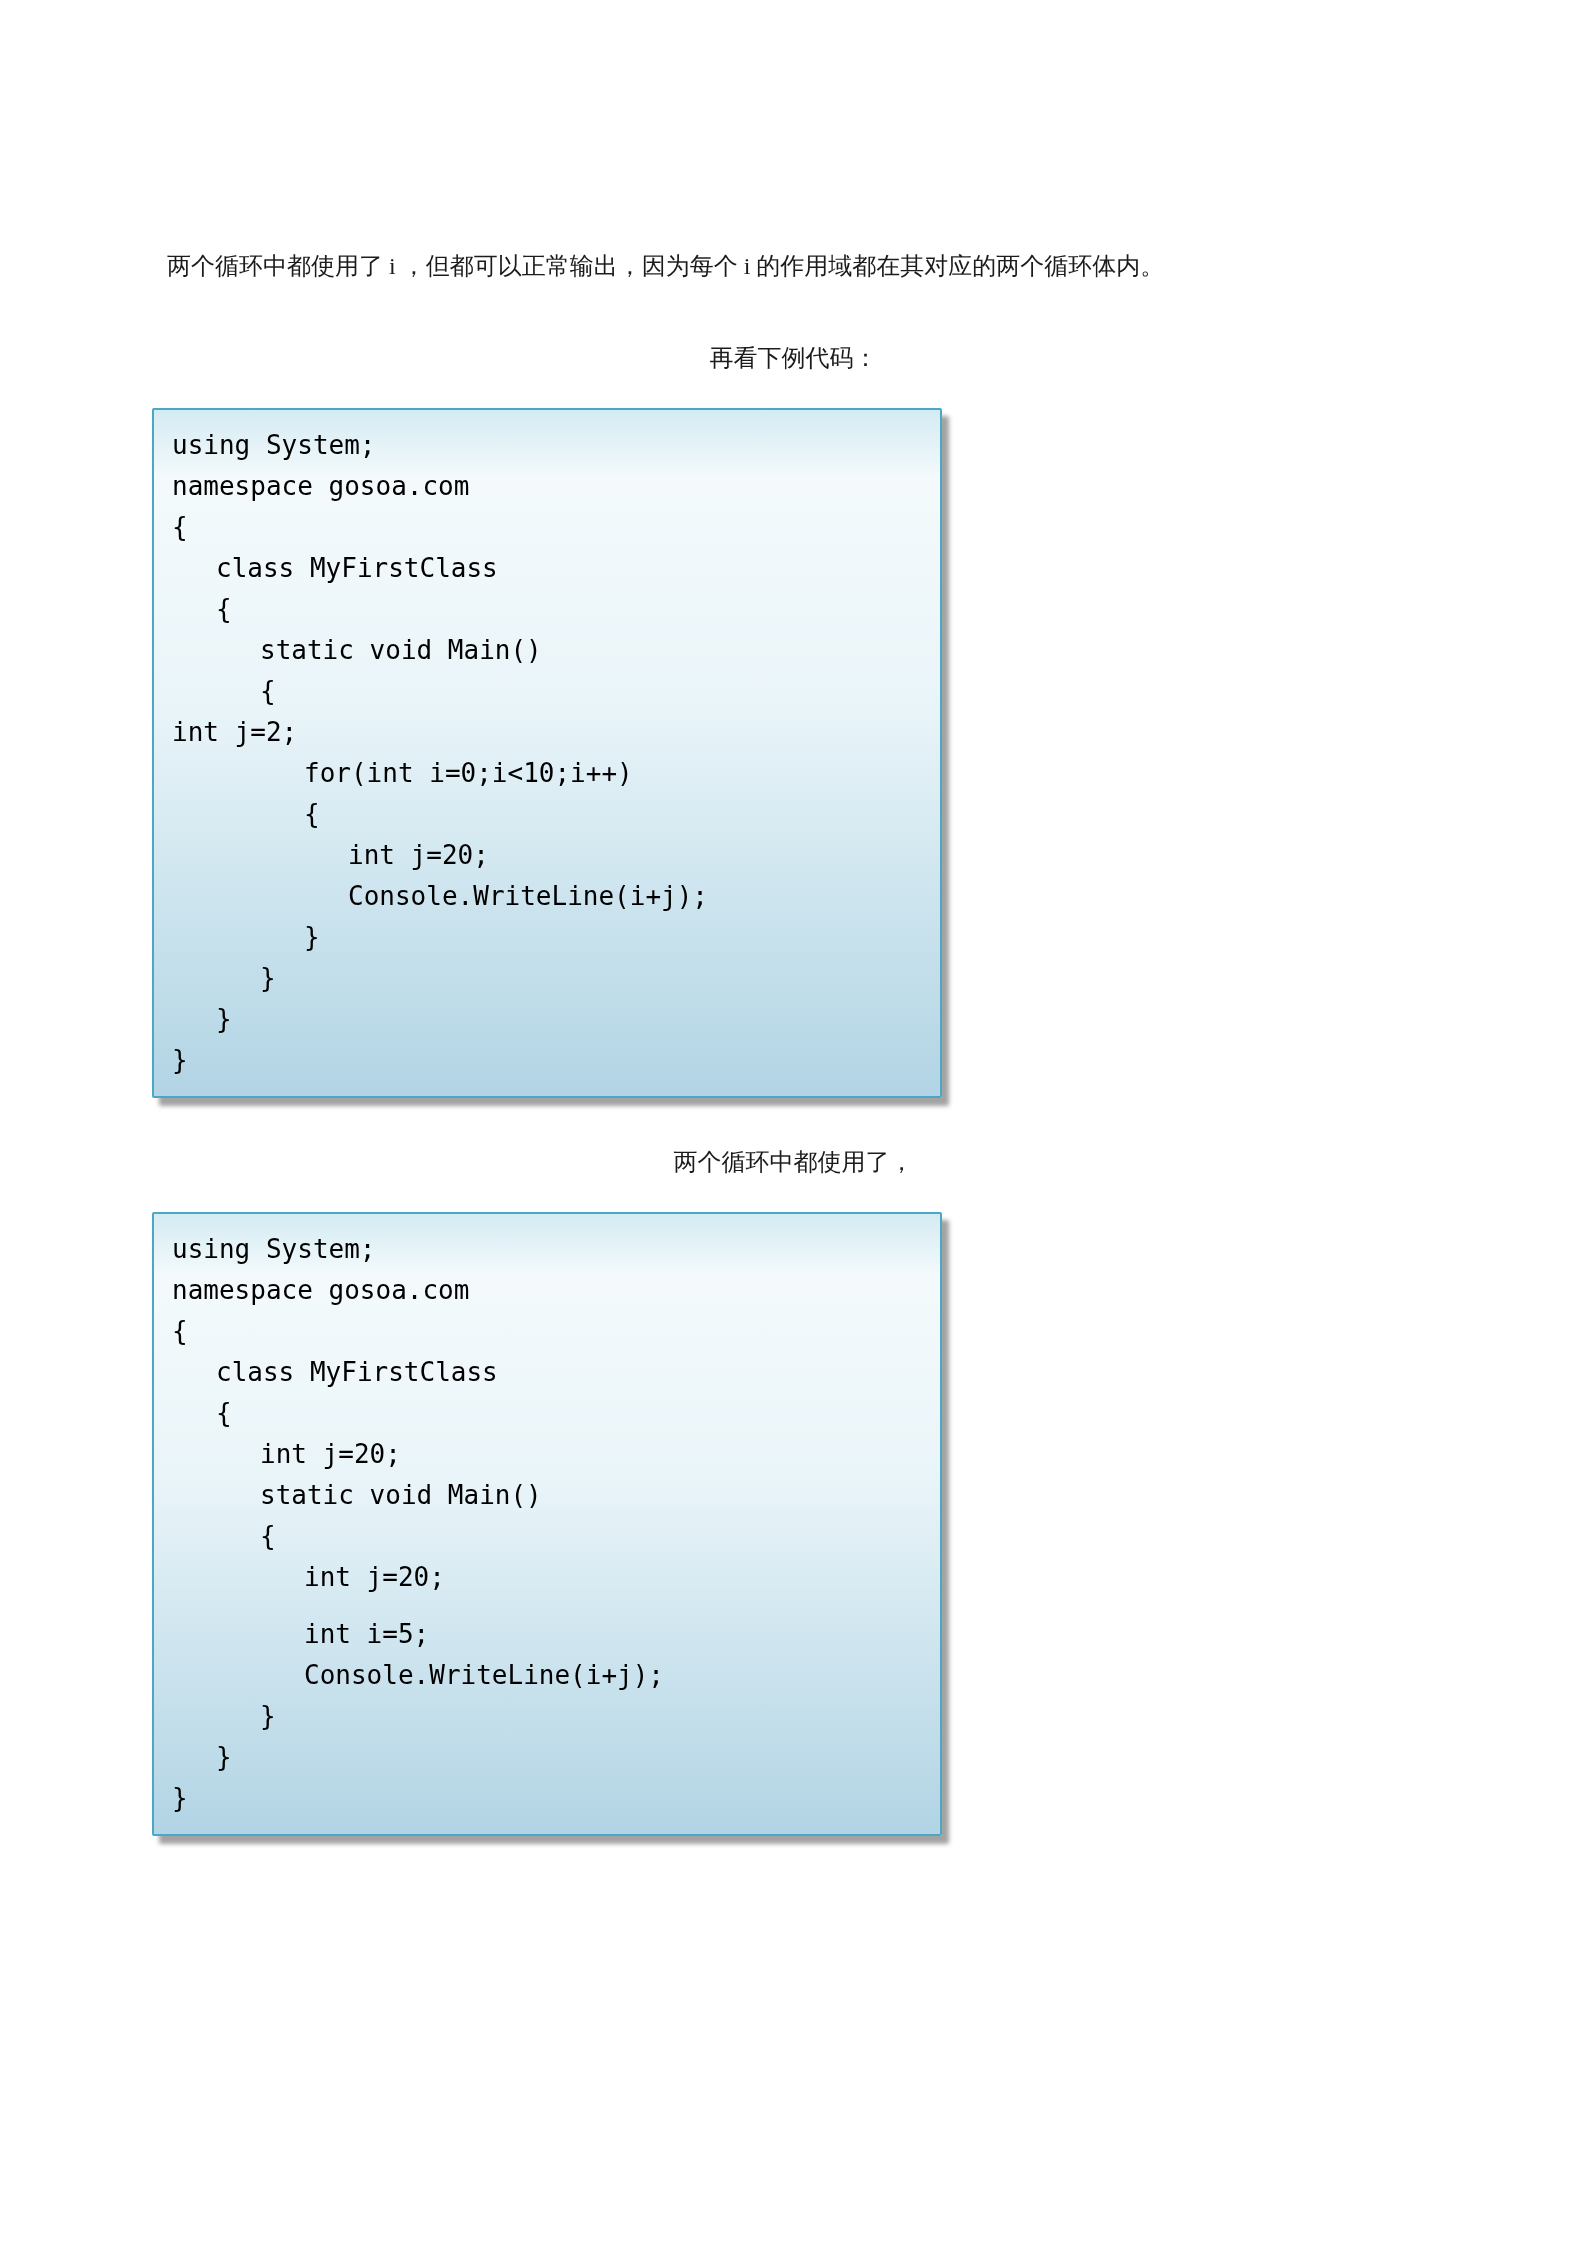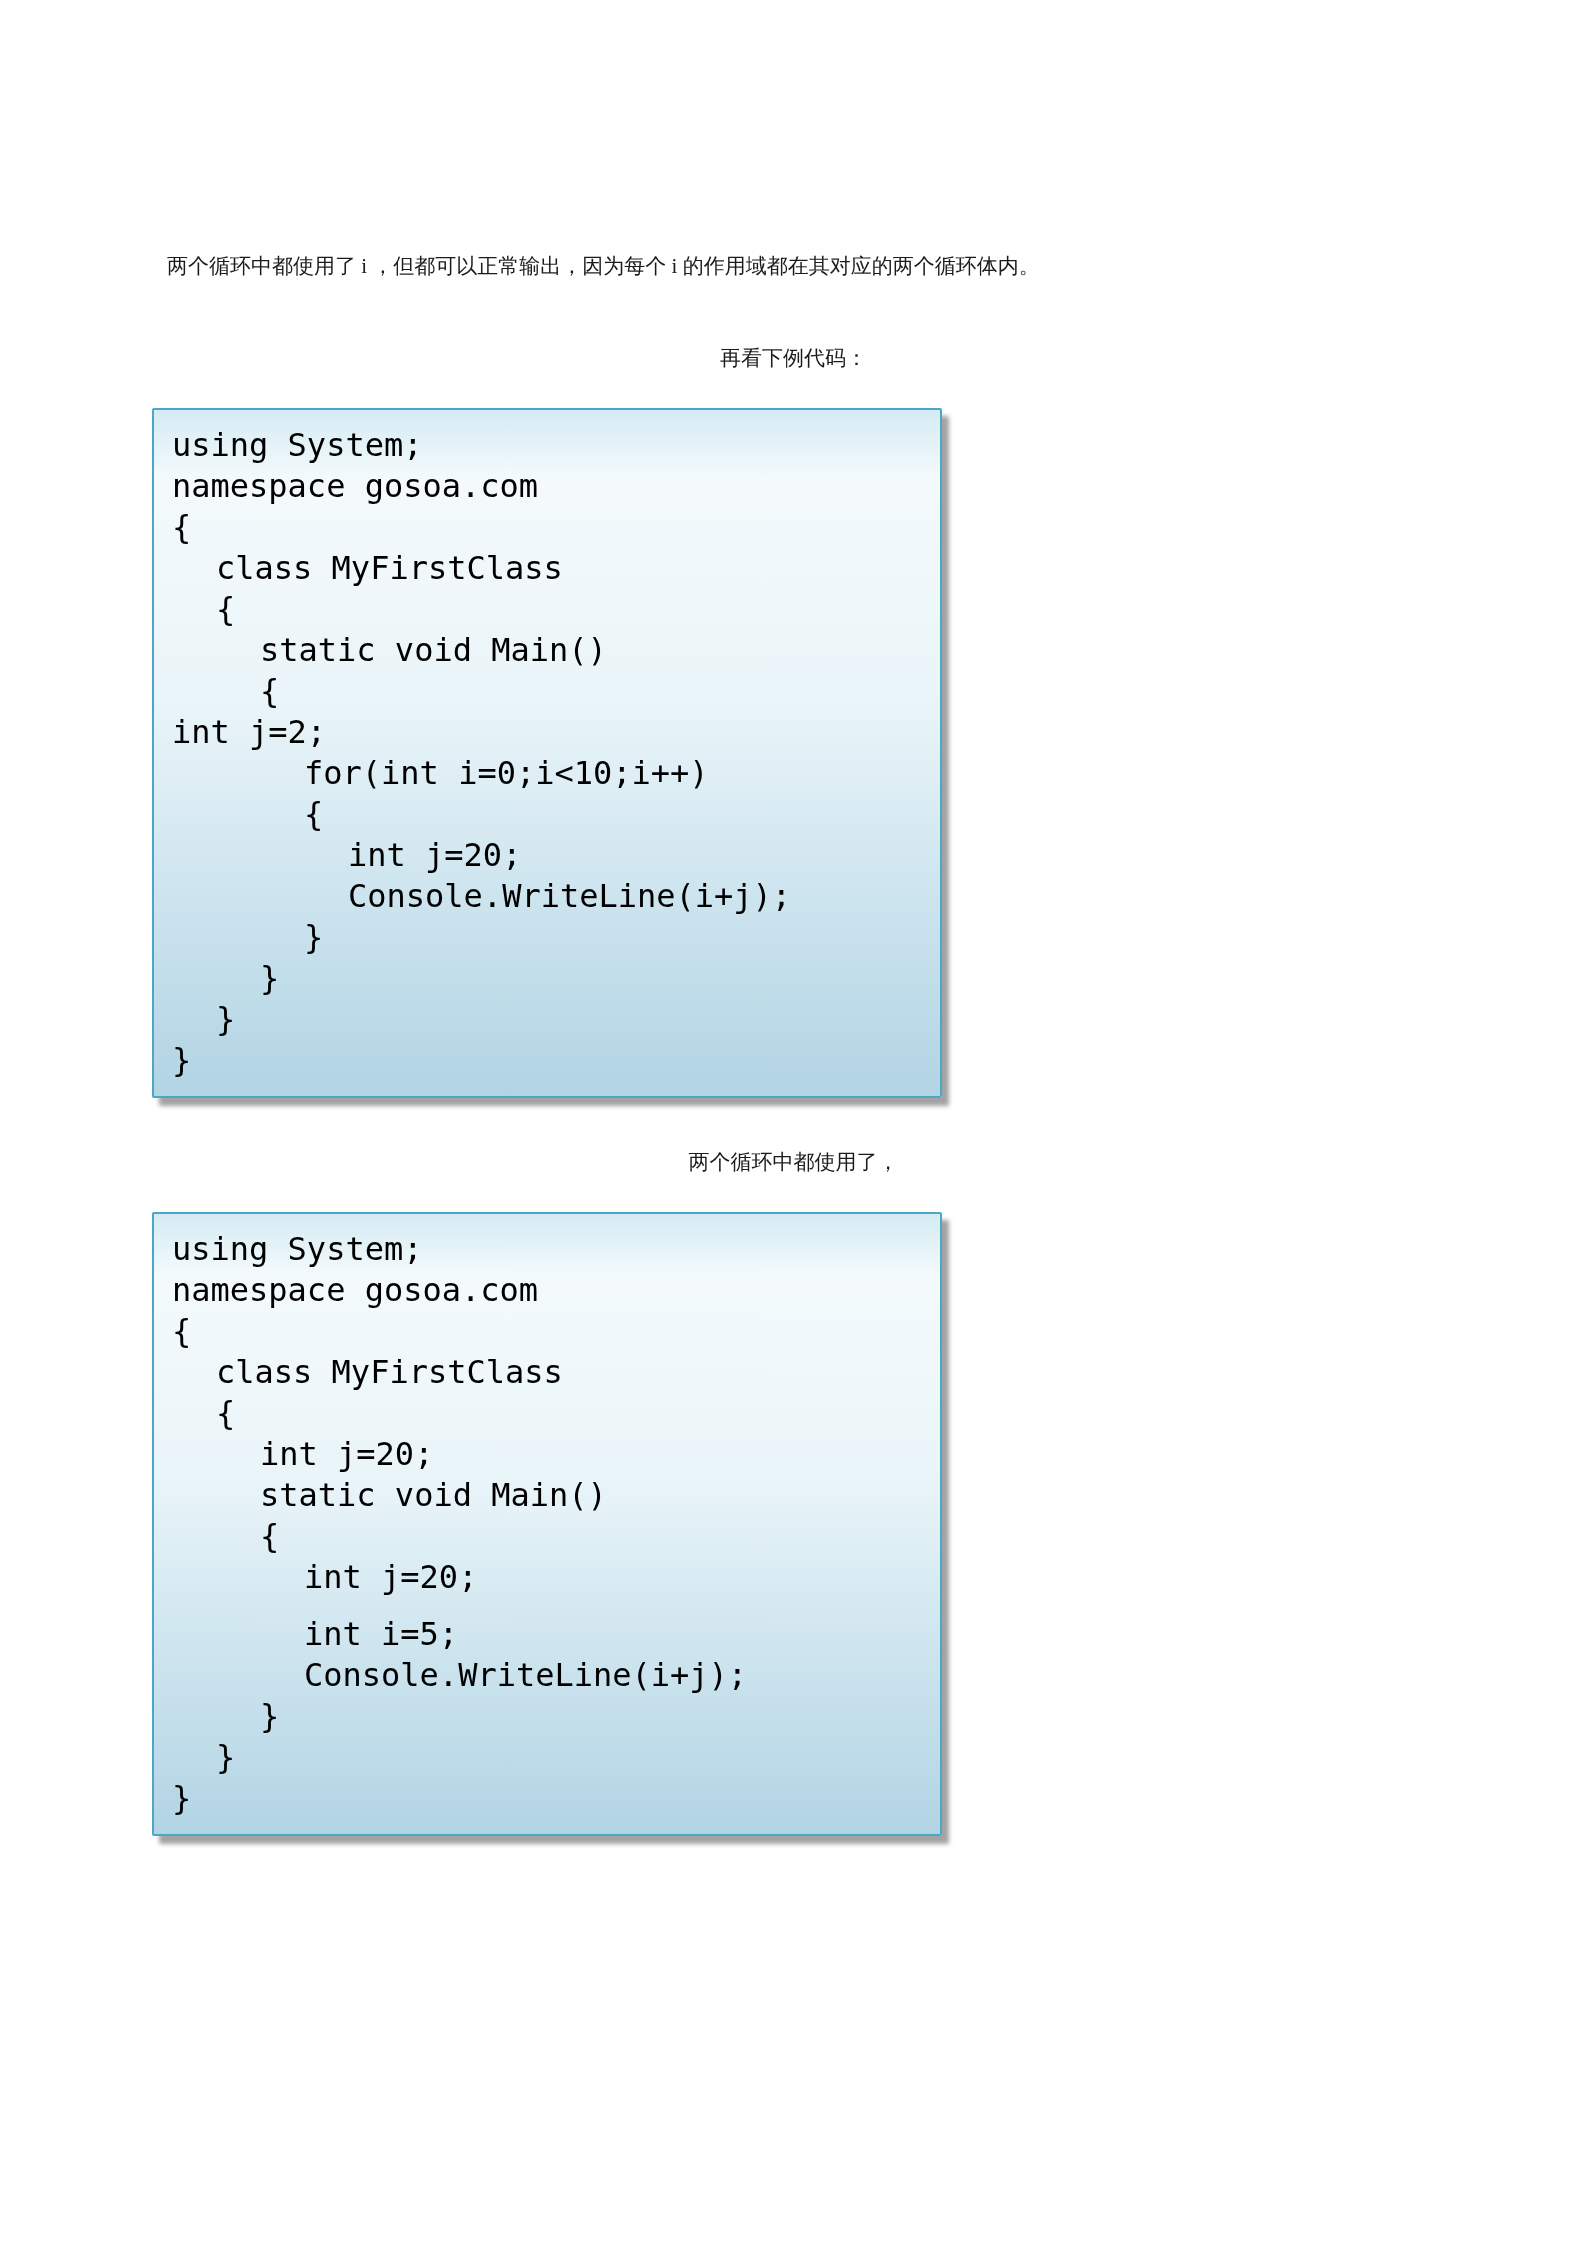--- a/index.html
+++ b/index.html
@@ -17,7 +17,7 @@
   }
 
   .body-text {
-    font-size: 21px;
+    font-size: 24px;
     line-height: 52px;
     text-align: justify;
     margin-bottom: 40px;

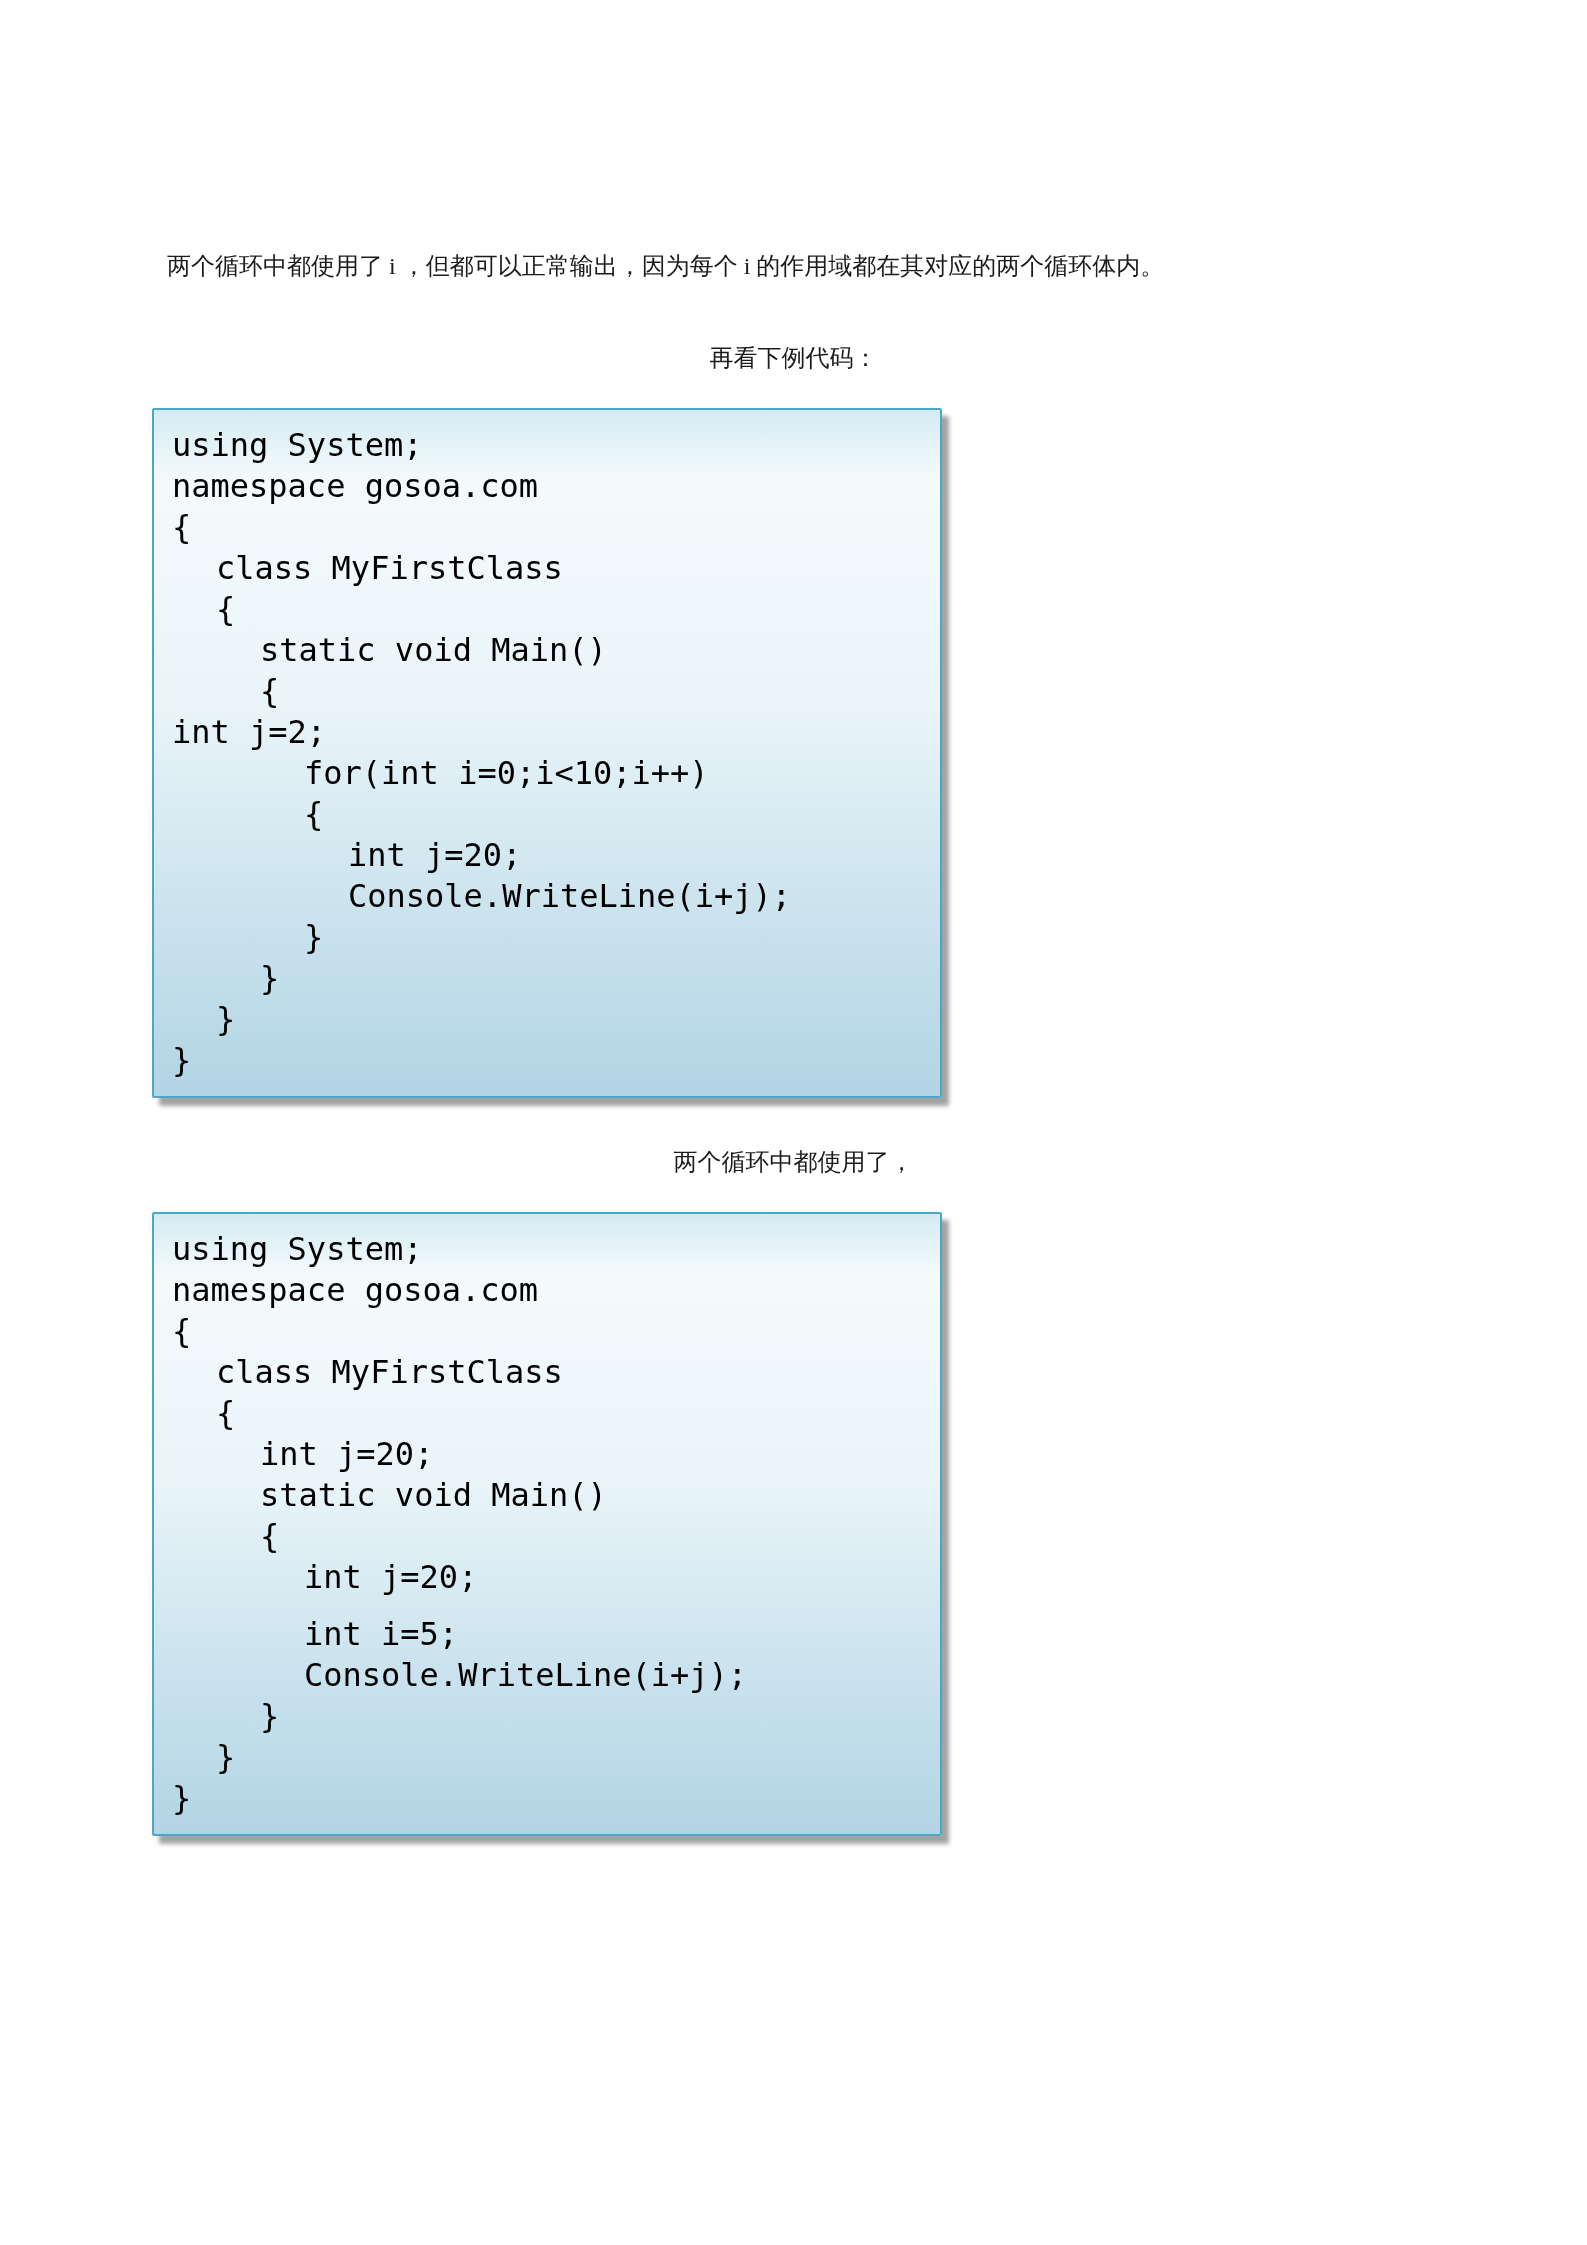--- a/index.html
+++ b/index.html
@@ -43,7 +43,7 @@
     box-shadow: 7px 8px 4px var(--shadow-color, rgba(140,140,140,0.8));
     padding: 15px 18px;
     font-family: "DejaVu Sans Mono", monospace;
-    font-size: 32px;
+    font-size: 26px;
     color: #000000;
   }
 

